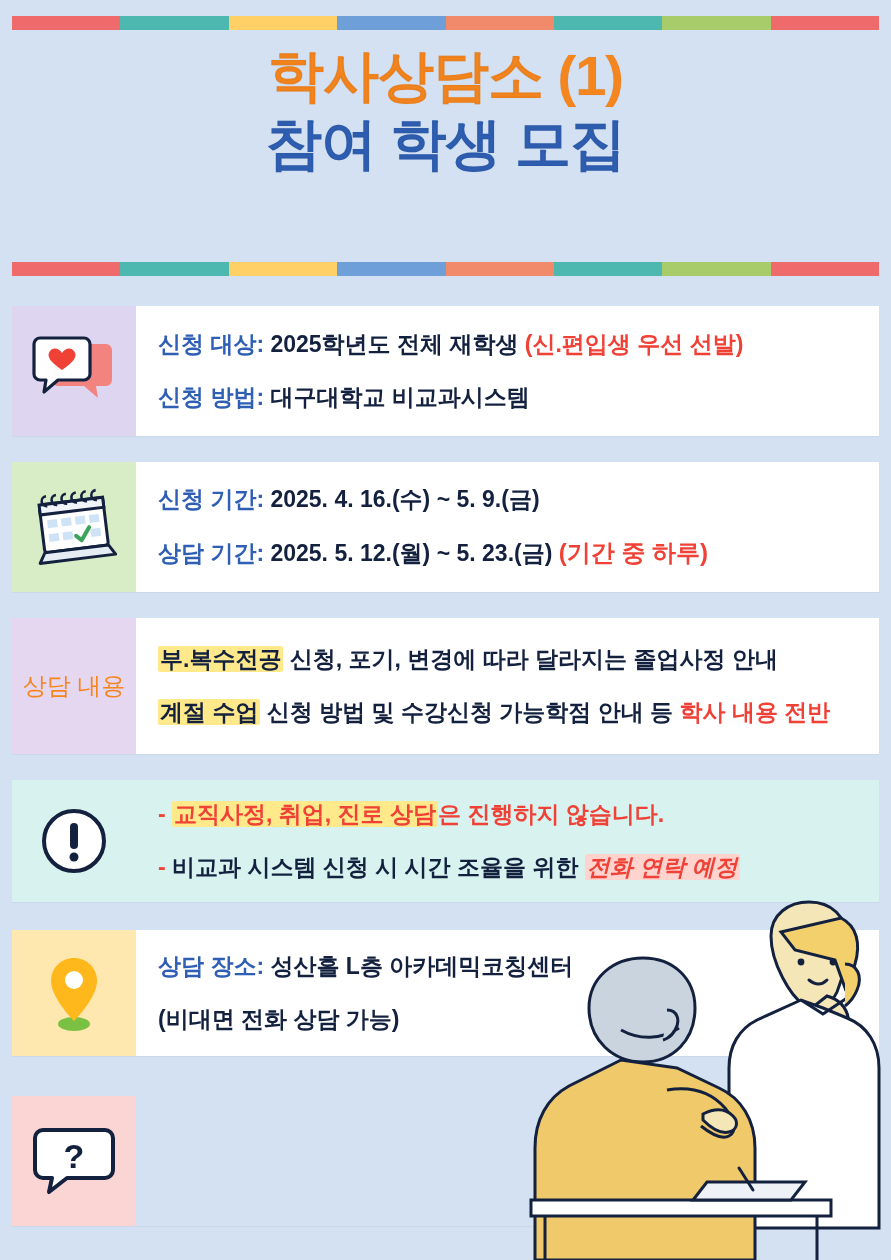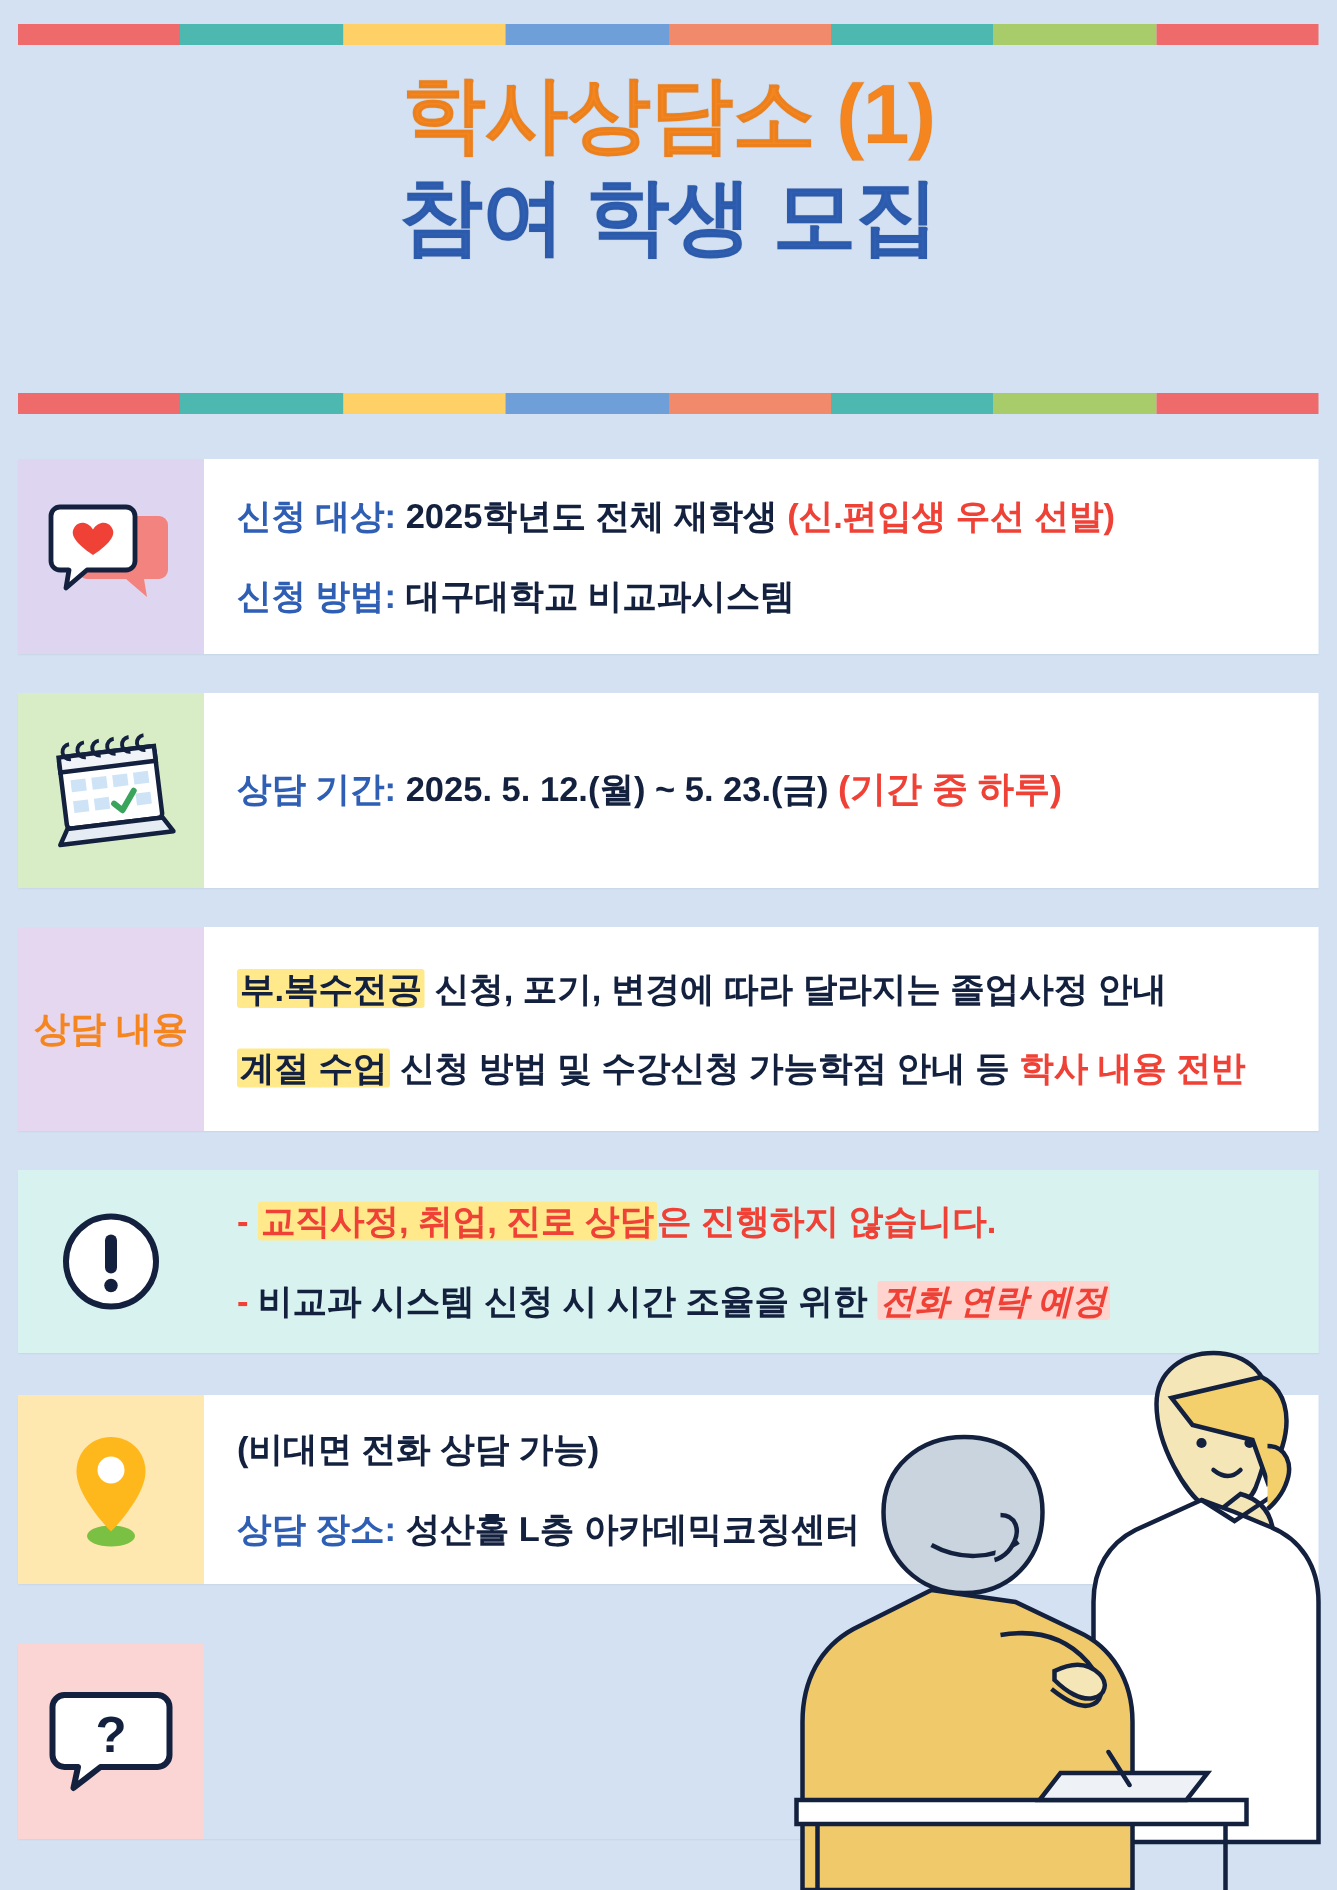--- a/index.html
+++ b/index.html
@@ -231,6 +231,10 @@
     </div>
     <div class="text-cell">
       <div class="line">
+        <span class="lbl-blue">신청 기간:</span>
+        <span>2025. 4. 16.(수) ~ 5. 9.(금)</span>
+      </div>
+      <div class="line">
         <span class="lbl-blue">상담 기간:</span>
         <span>2025. 5. 12.(월) ~ 5. 23.(금)</span>
         <span class="red-sm">(기간 중 하루)</span>

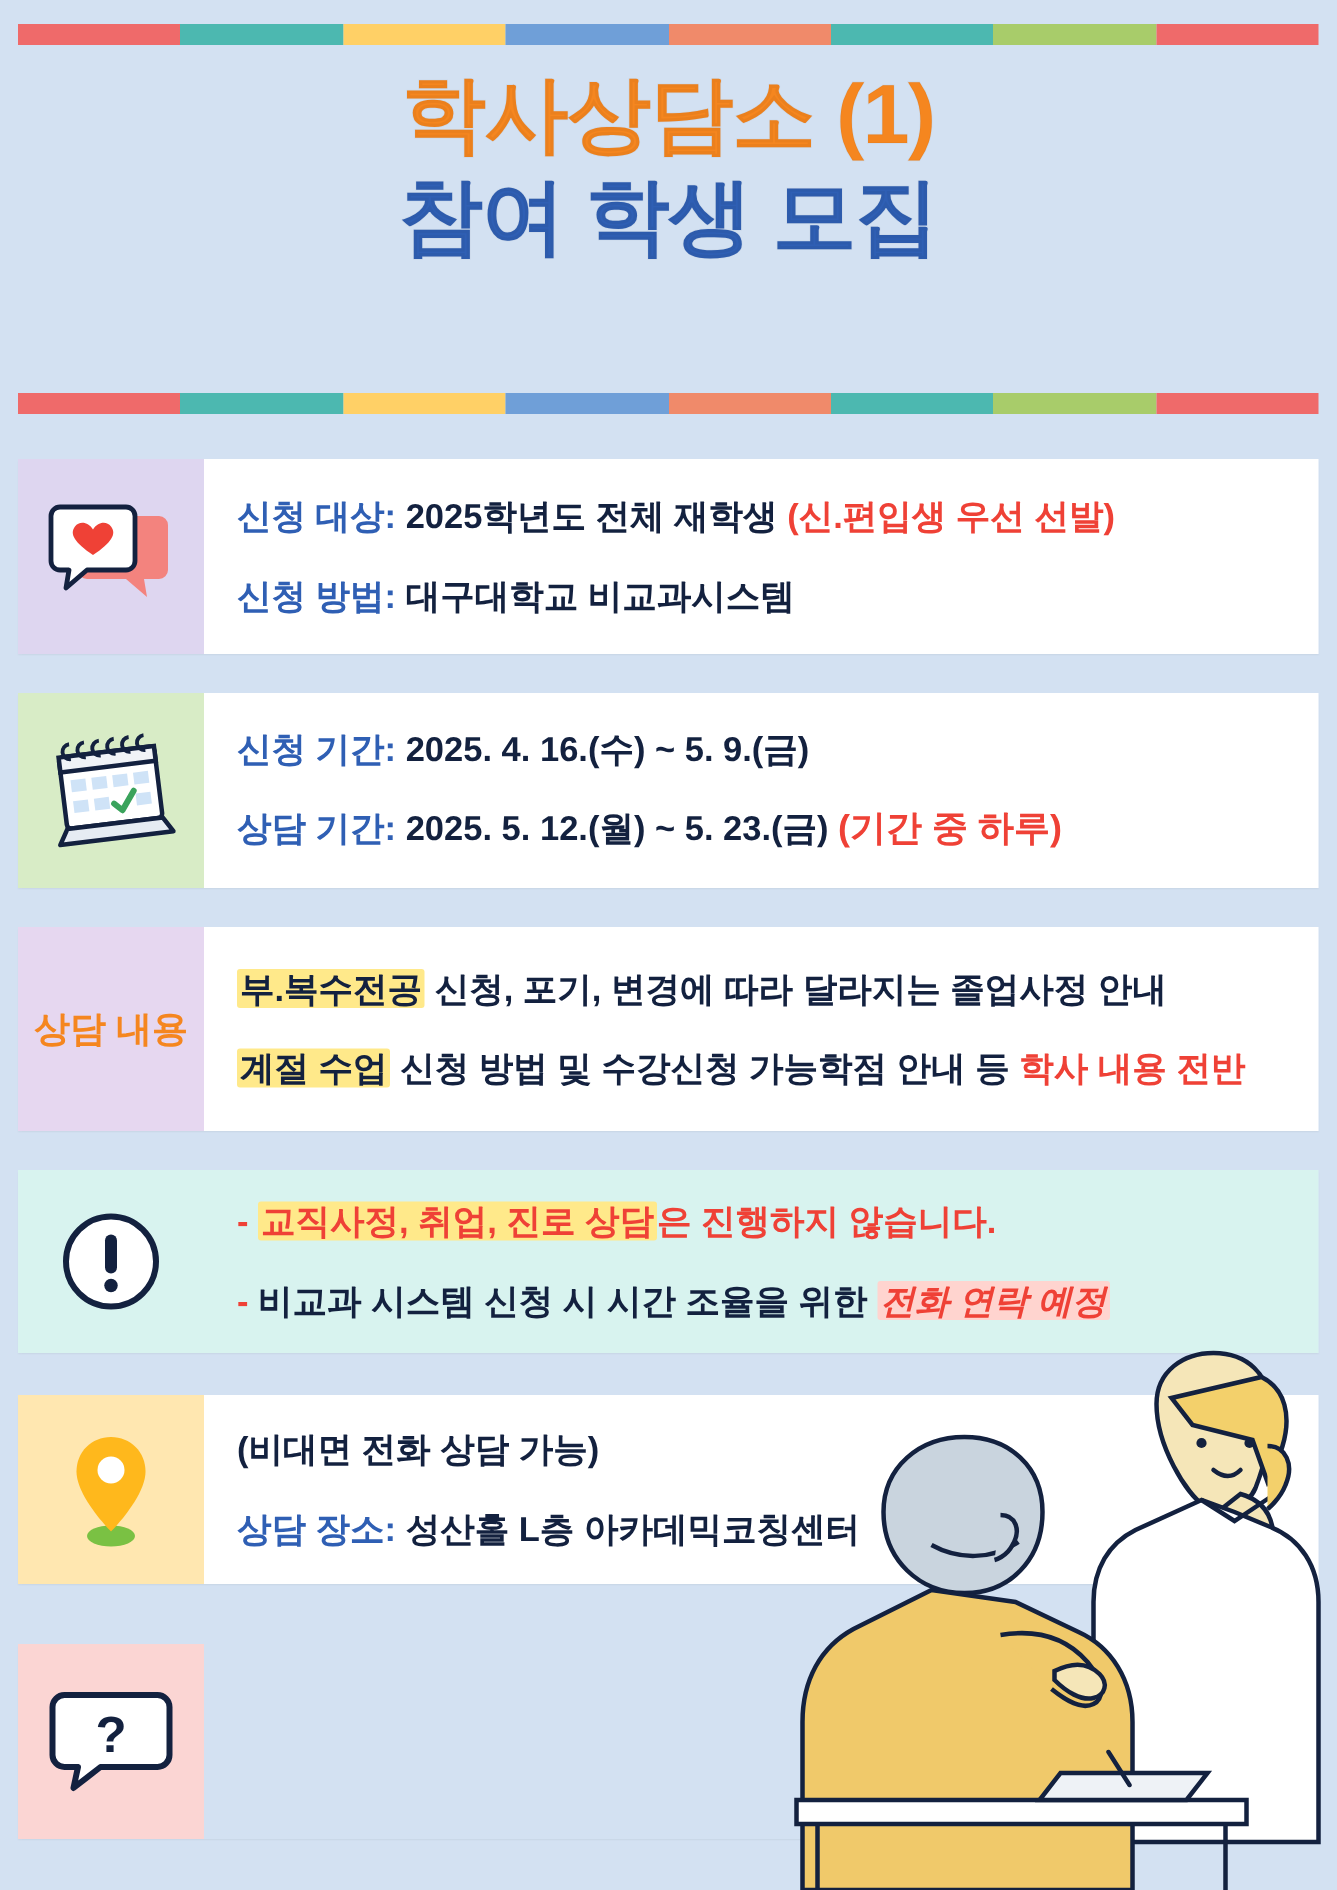--- a/index.html
+++ b/index.html
@@ -112,7 +112,7 @@
   #row-content .icon-cell { background: #e6d7f0; flex-direction: column; }
   .side-label {
     font-size: 24px;
-    font-weight: 700;
+    font-weight: 400;
     color: #f5861f;
     white-space: nowrap;
   }

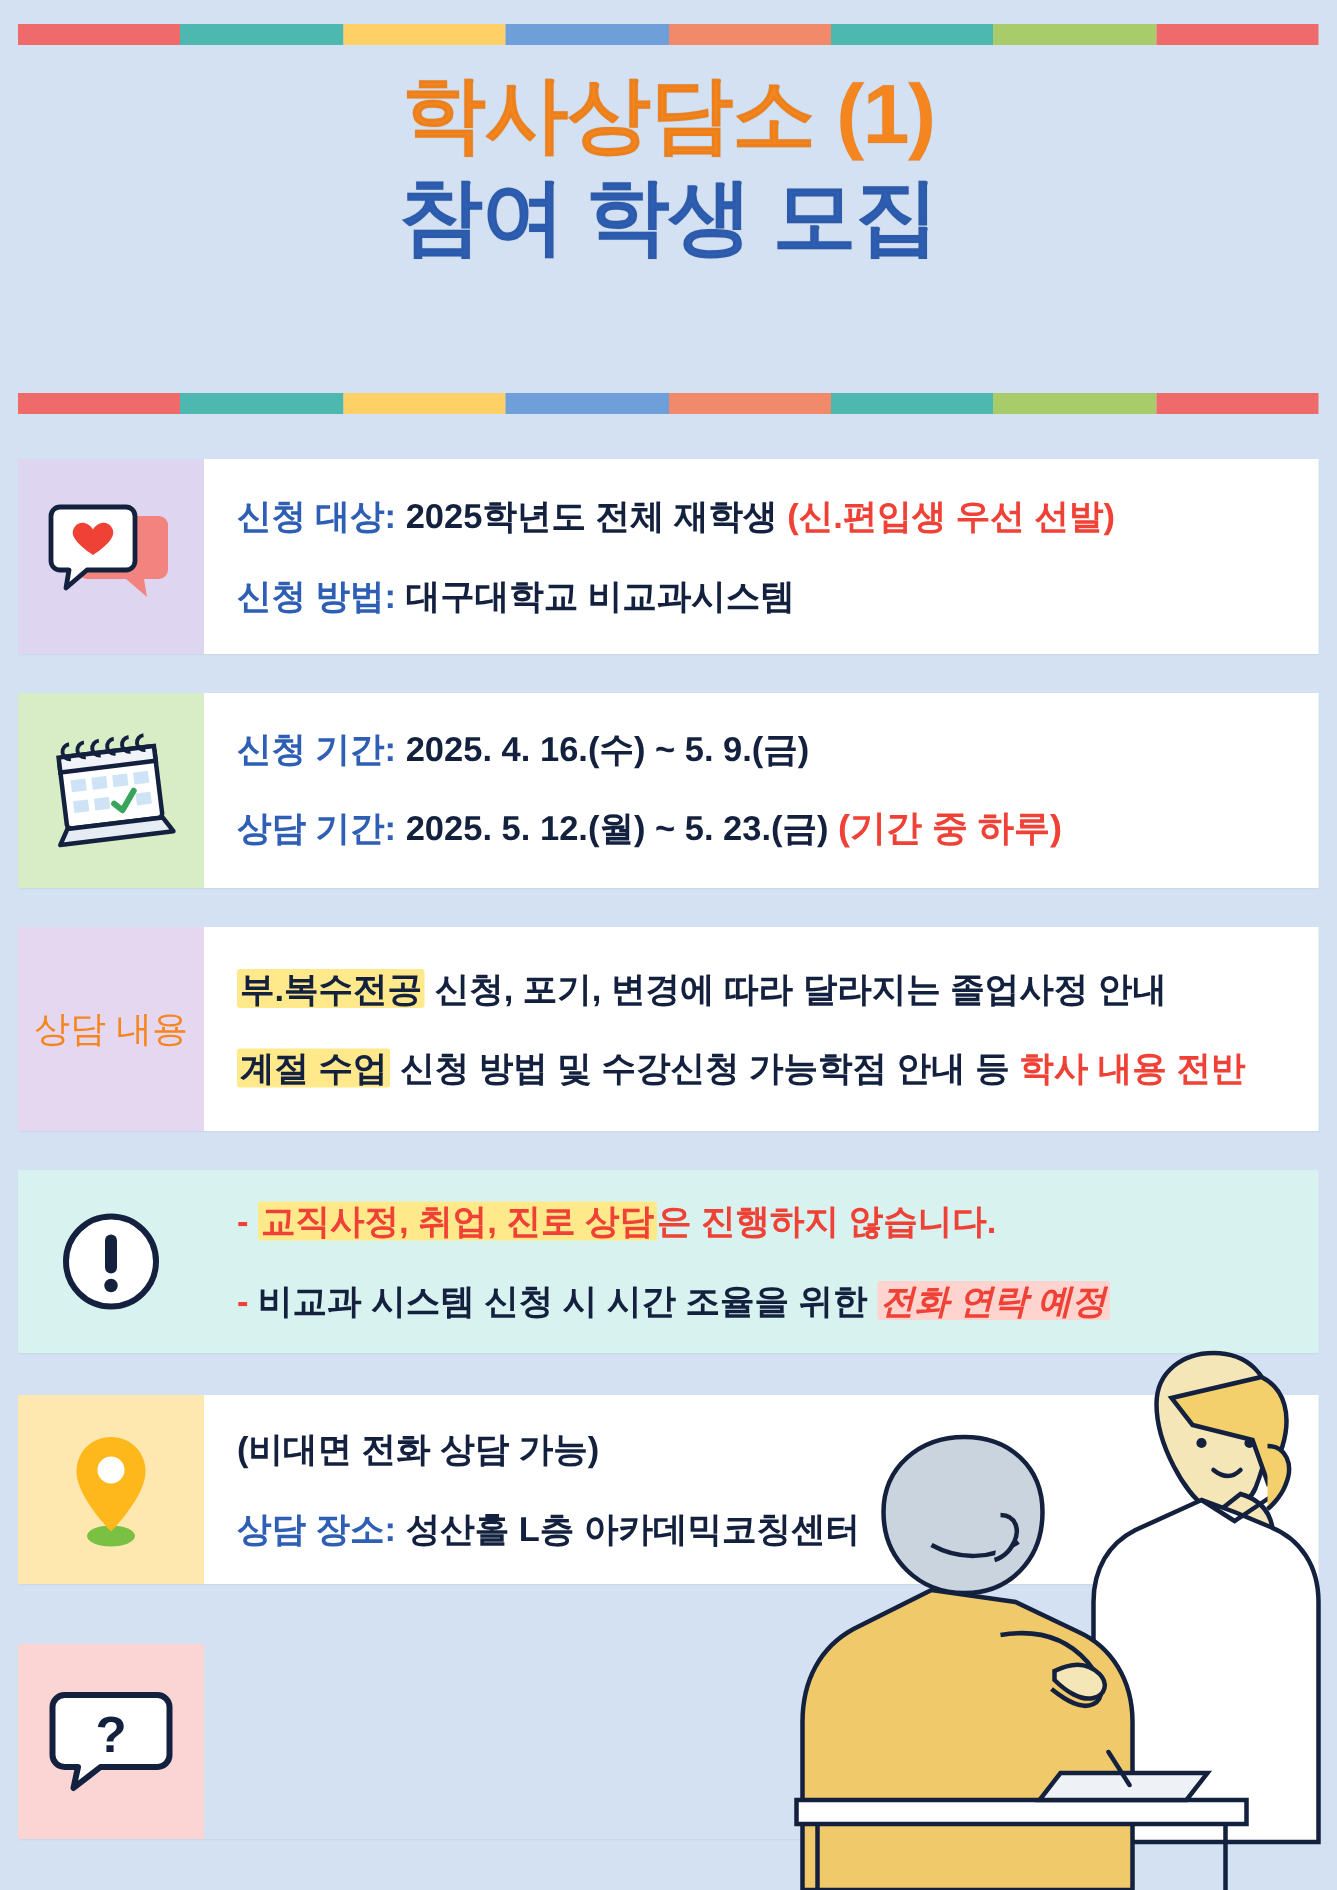--- a/index.html
+++ b/index.html
@@ -285,11 +285,11 @@
       </svg>
     </div>
     <div class="text-cell">
-      <div class="line">(비대면 전화 상담 가능)</div>
       <div class="line">
         <span class="lbl-blue">상담 장소:</span>
         <span>성산홀 L층 아카데믹코칭센터</span>
       </div>
+      <div class="line">(비대면 전화 상담 가능)</div>
     </div>
   </div>
 

